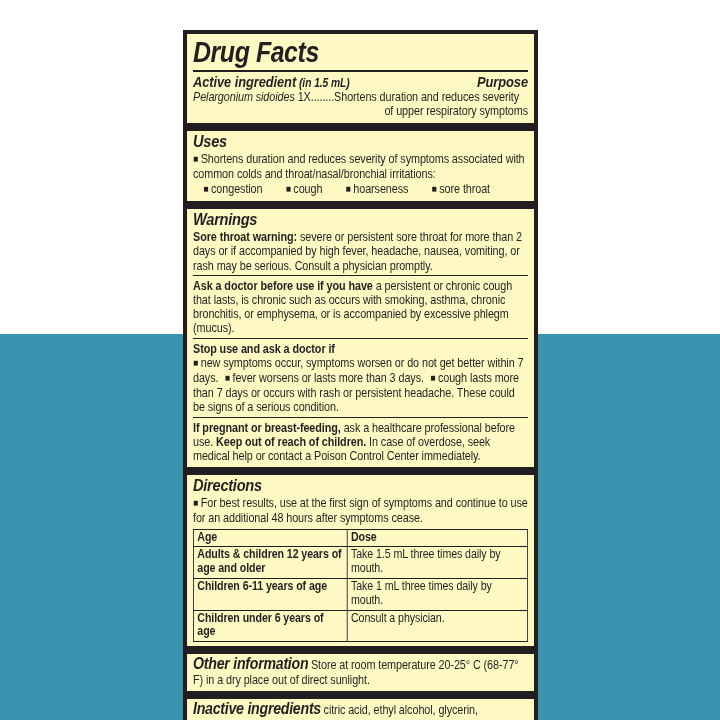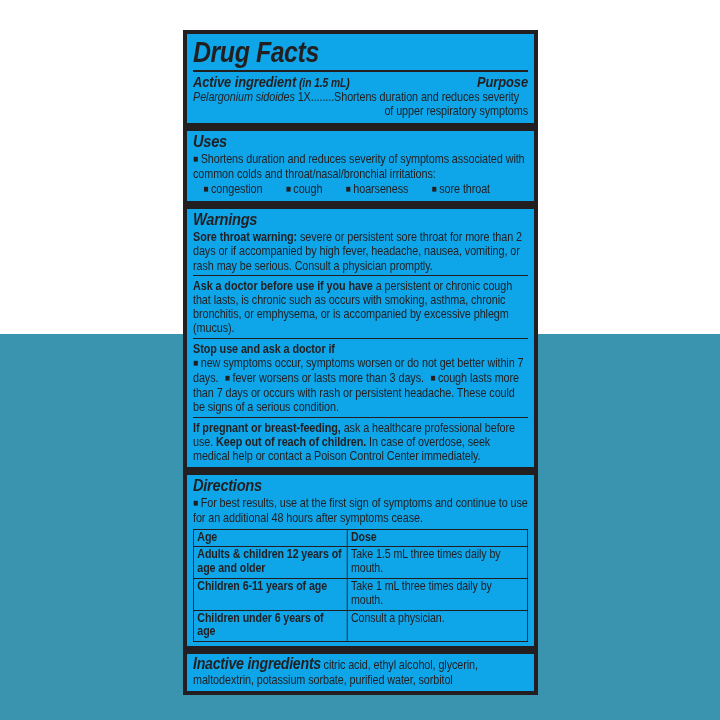--- a/index.html
+++ b/index.html
@@ -18,7 +18,7 @@
     position:absolute; left:183px; top:30px; width:355px;
   }
   .section {
-    background:#0ea5e9;
+    background:#fef9c3;
     border:4px solid #231f20;
     width:355px;
     overflow:hidden;

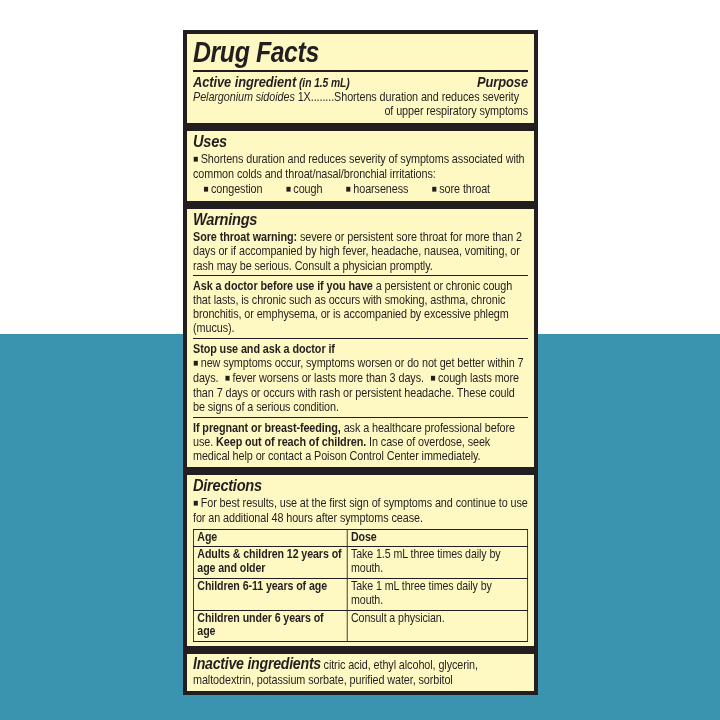--- a/index.html
+++ b/index.html
@@ -156,6 +156,11 @@
     </div>
   </div>
 
+  <div class="section">
+    <div class="cx inline-para">
+      <span class="inline-head">Other information</span><span>Store at room temperature 20-25° C (68-77° F) in a dry place out of direct sunlight.</span>
+    </div>
+  </div>
 
   <div class="section">
     <div class="cx inline-para">

